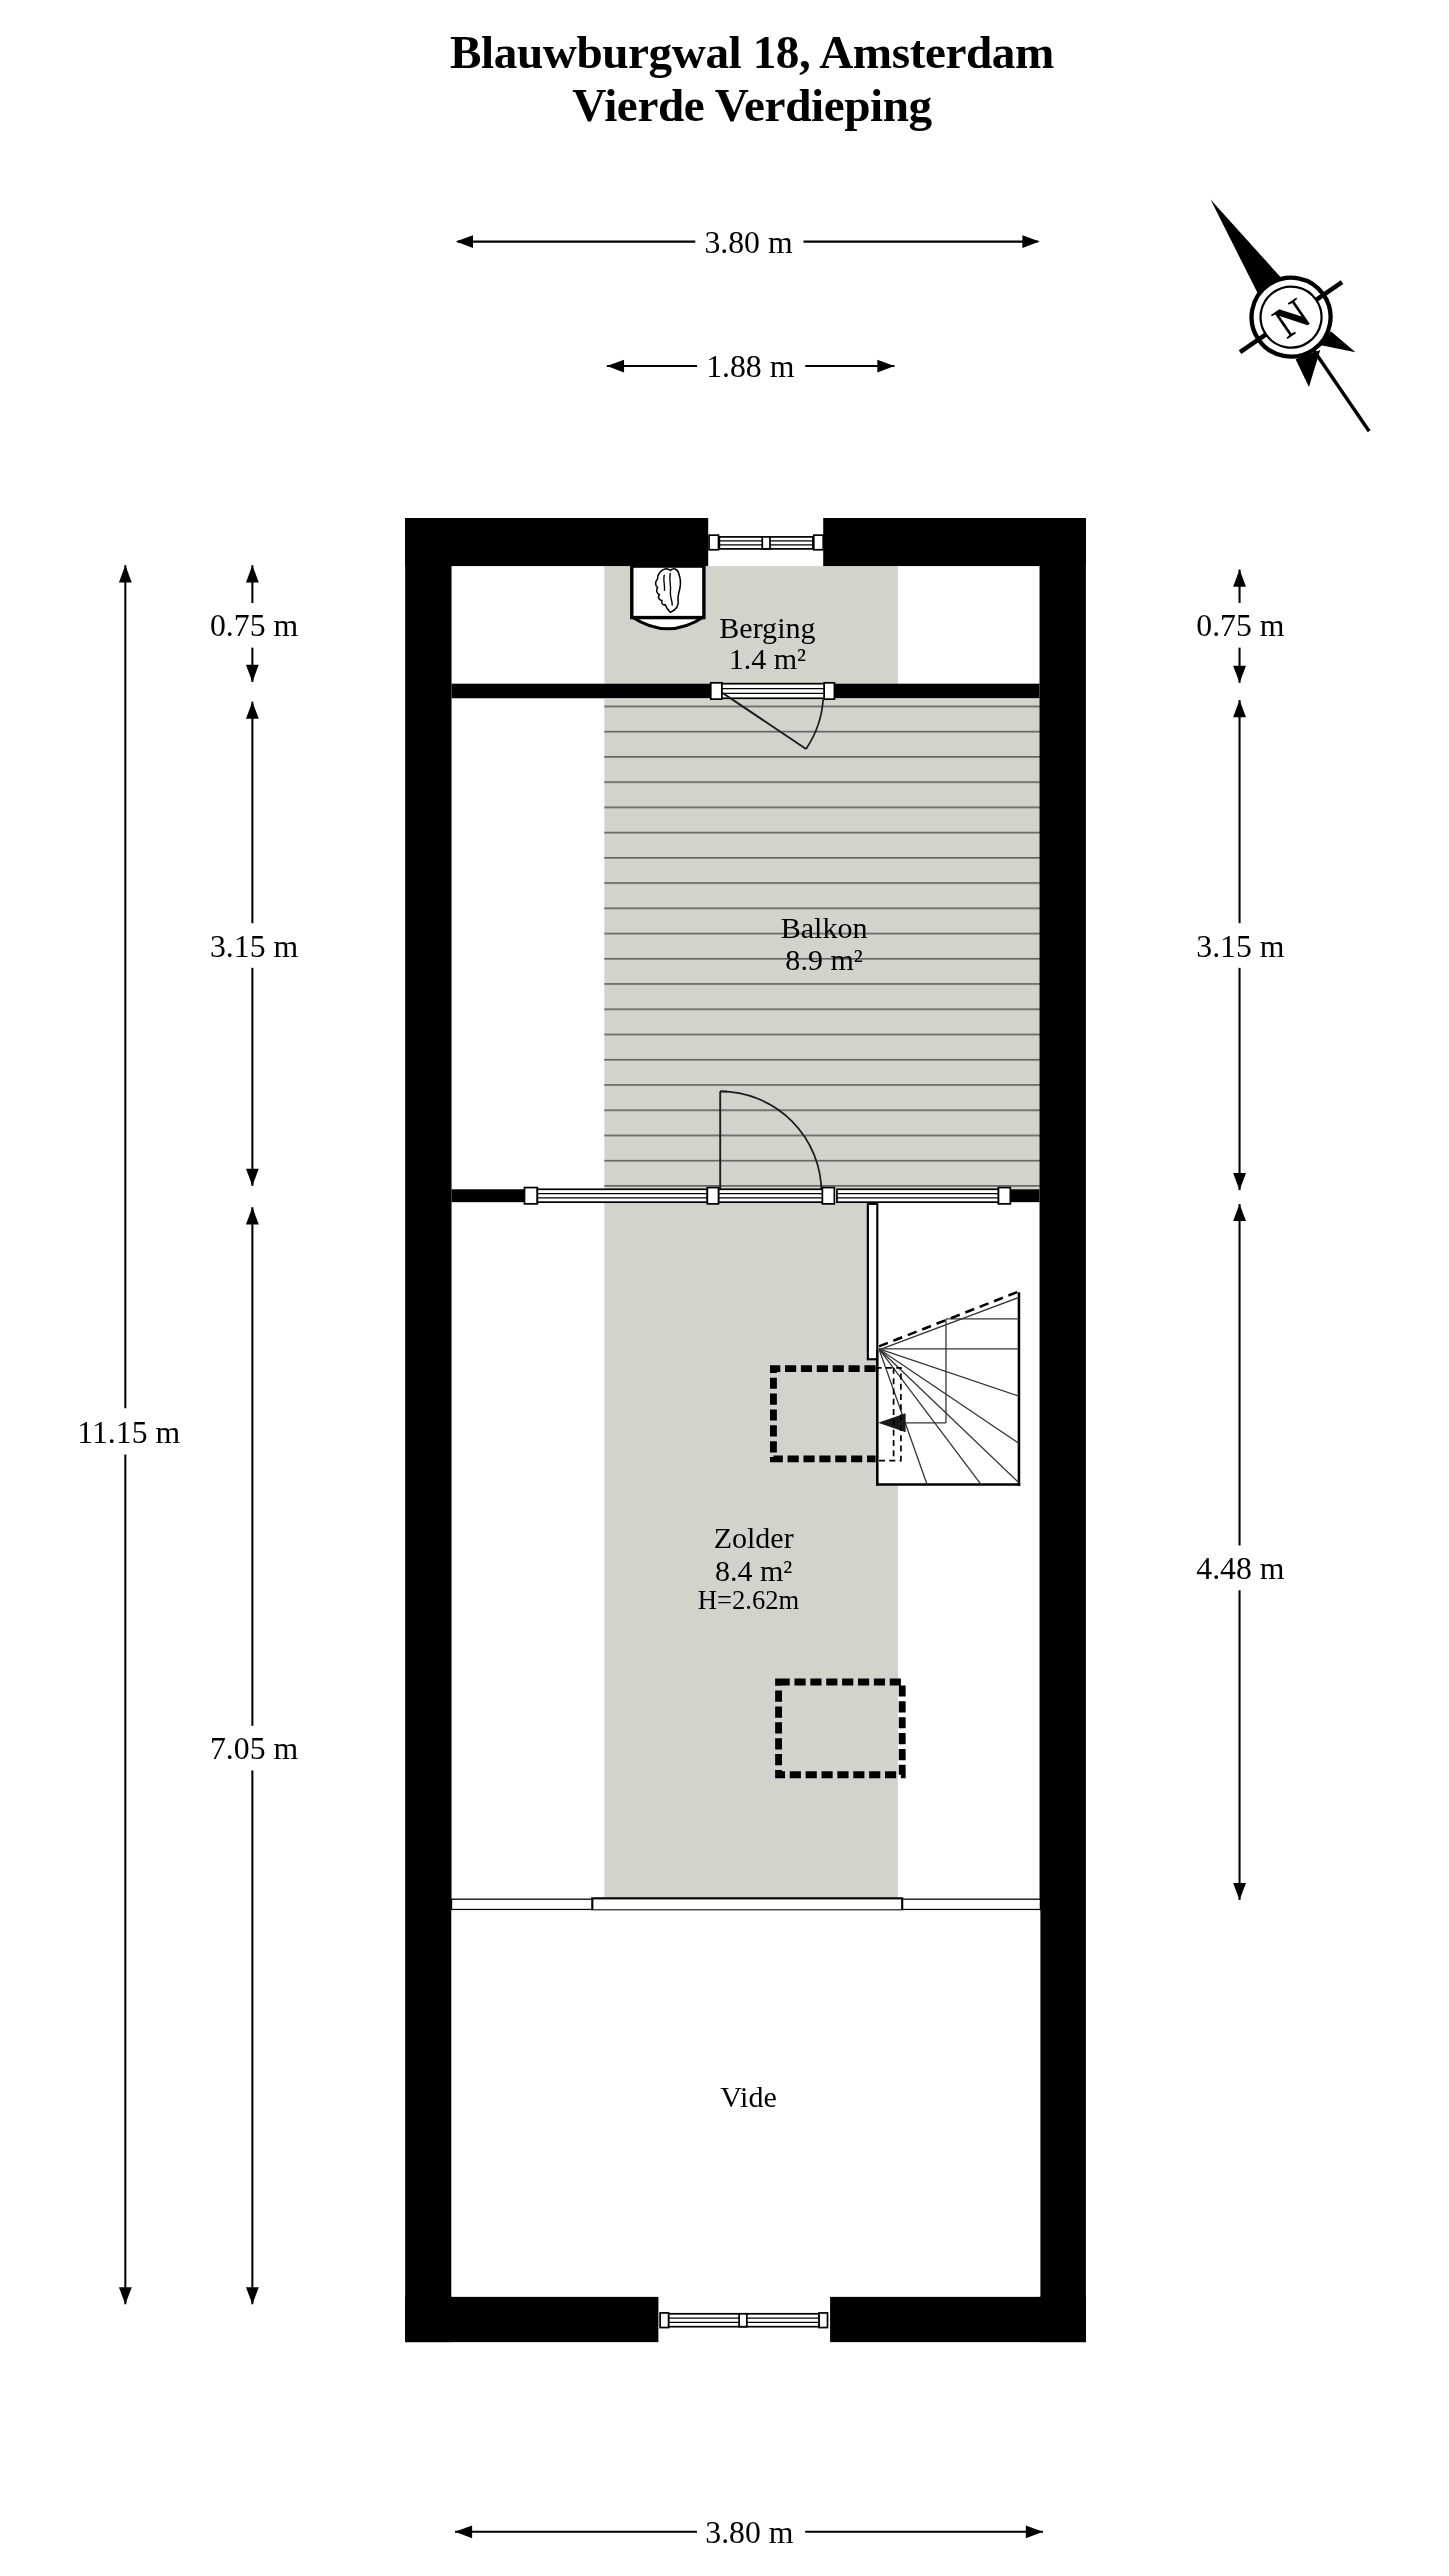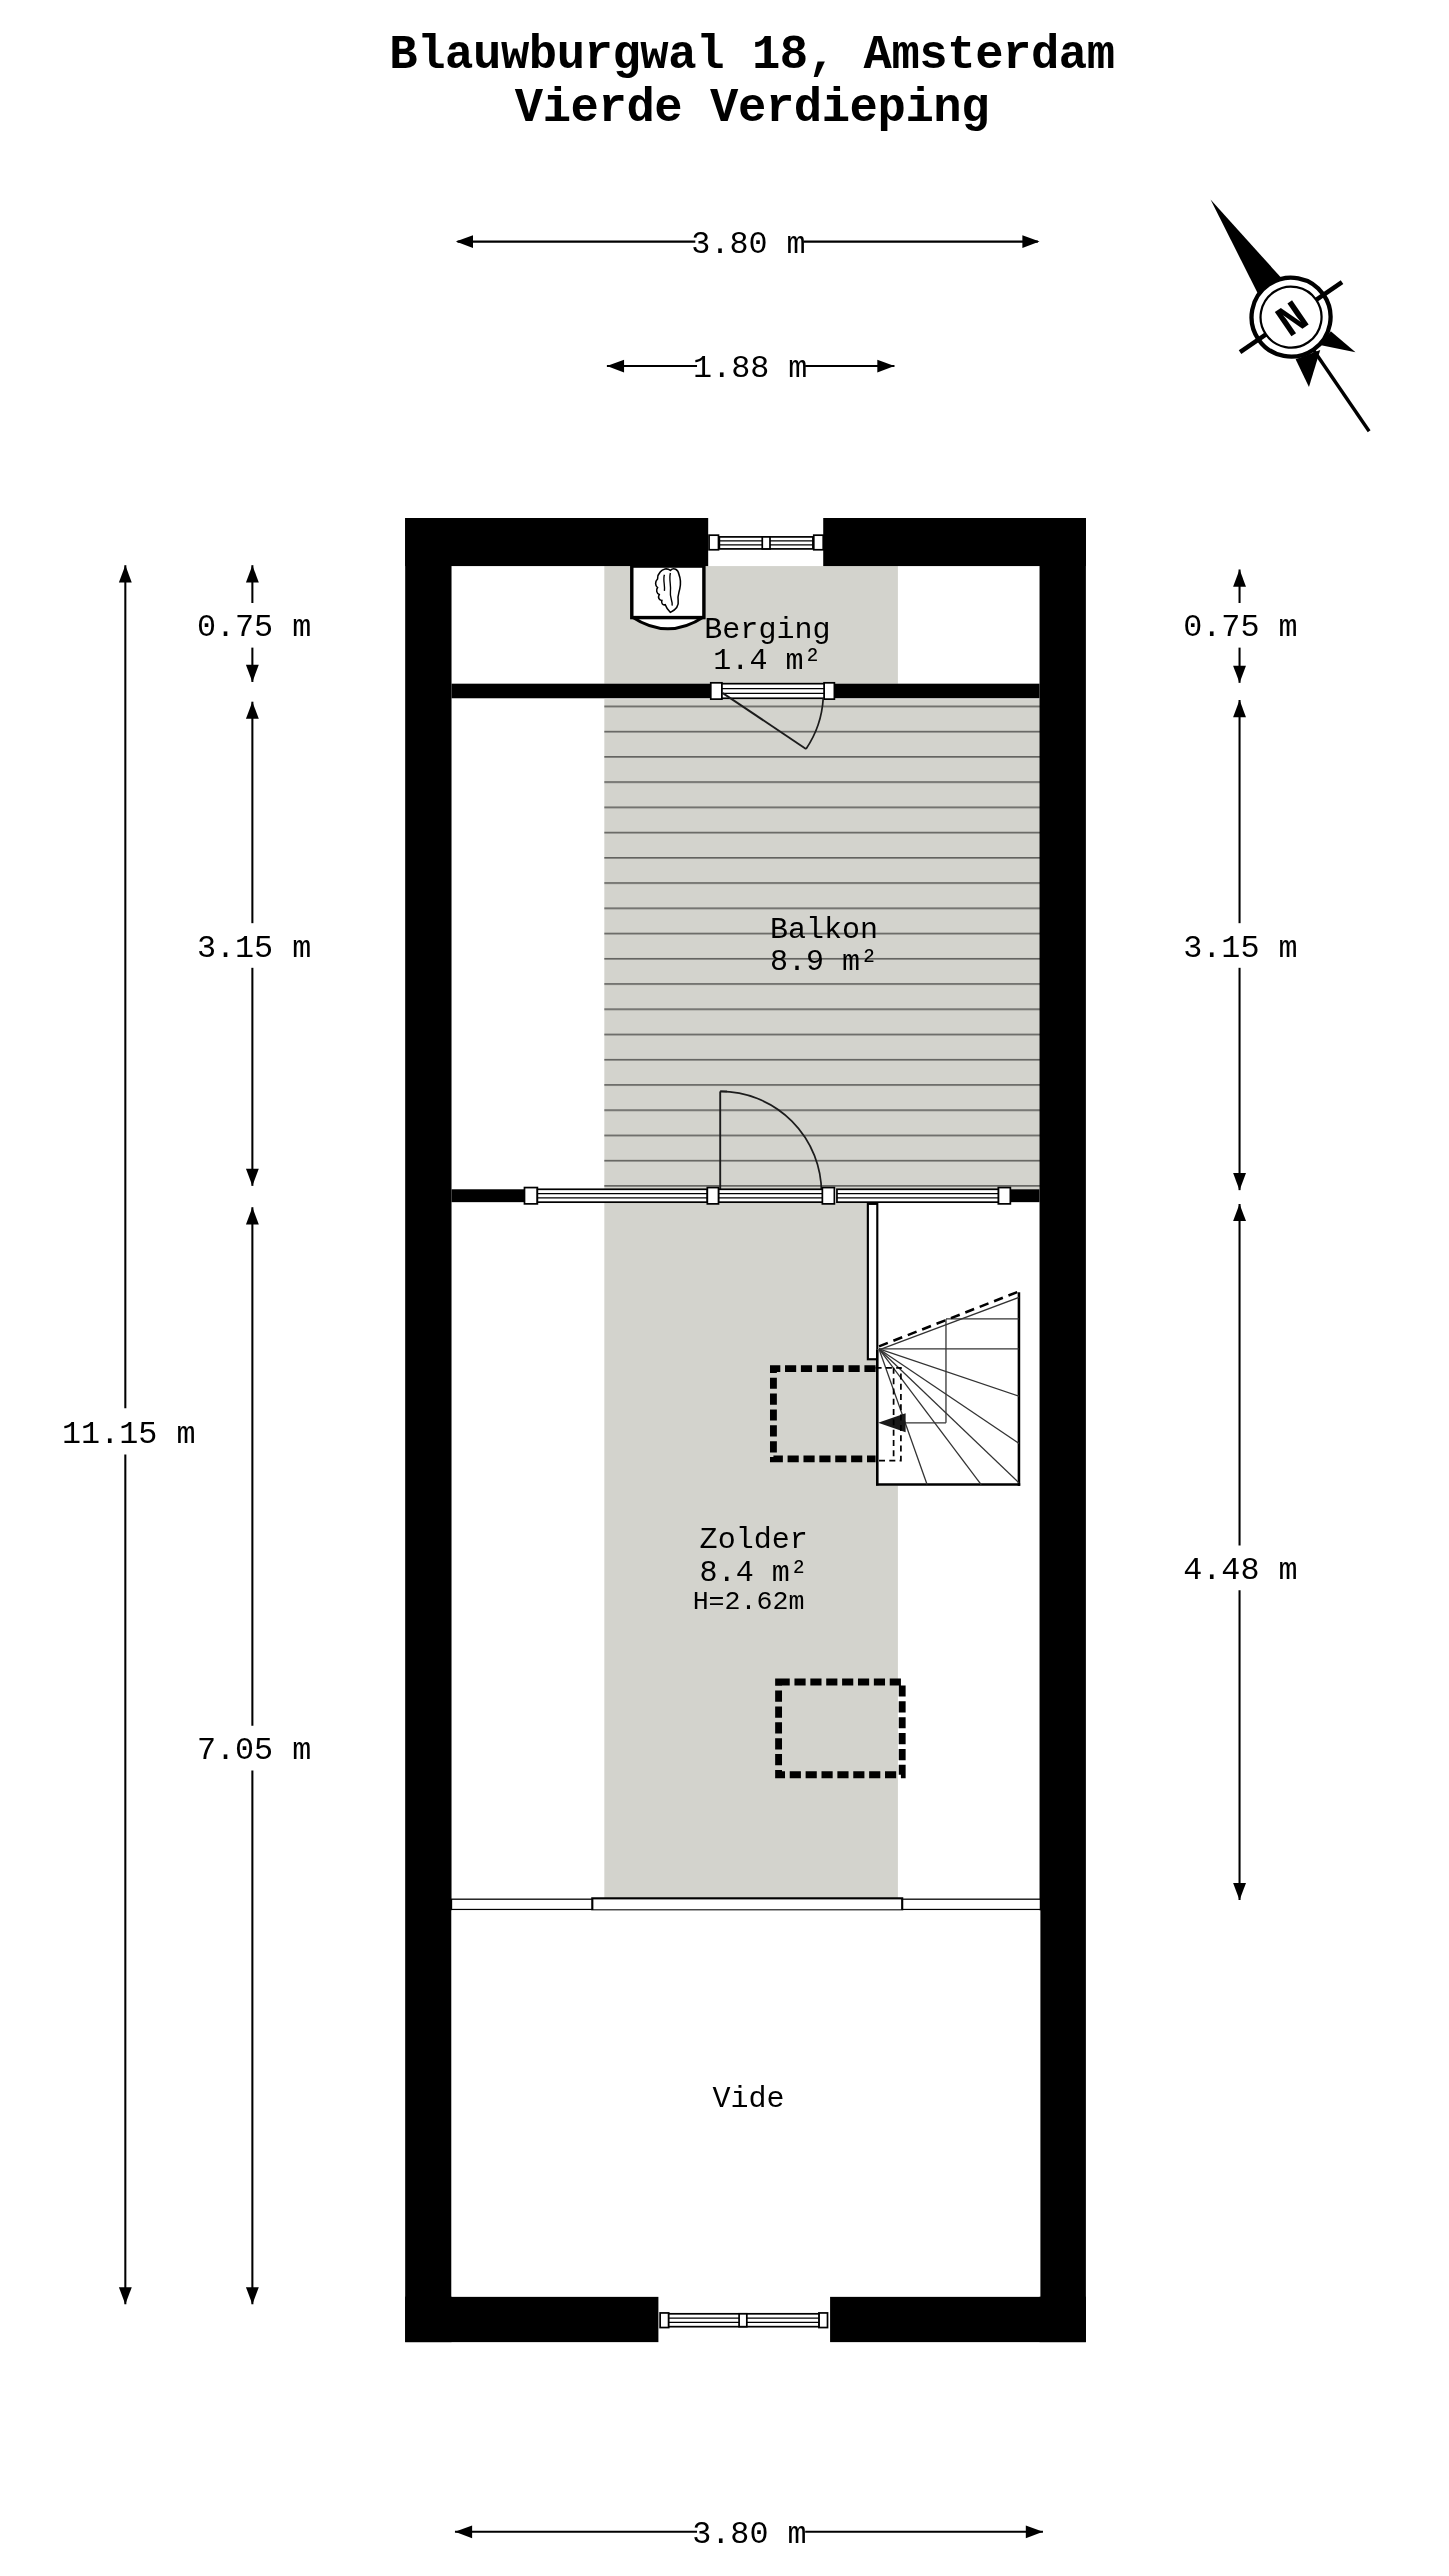--- a/index.html
+++ b/index.html
@@ -3,7 +3,7 @@
 <meta charset="utf-8">
 <style>
   html,body{margin:0;padding:0;background:#ffffff;}
-  #page{position:relative;width:1449px;height:2576px;background:#ffffff;font-family:Liberation Mono, monospace;overflow:hidden;}
+  #page{position:relative;width:1449px;height:2576px;background:#ffffff;font-family:Liberation Serif, serif;overflow:hidden;}
   svg{position:absolute;left:0;top:0;}
 </style>
 </head>

